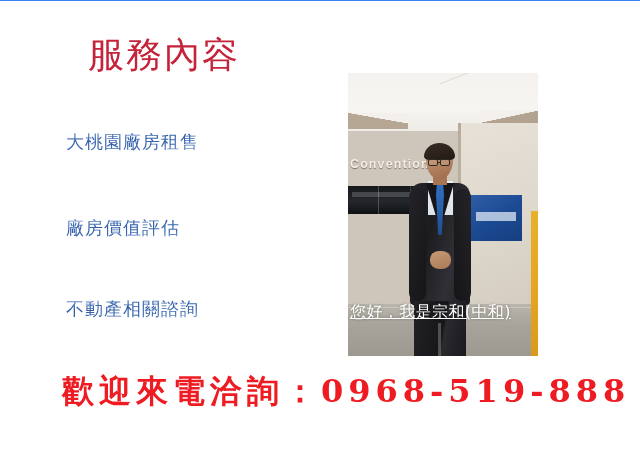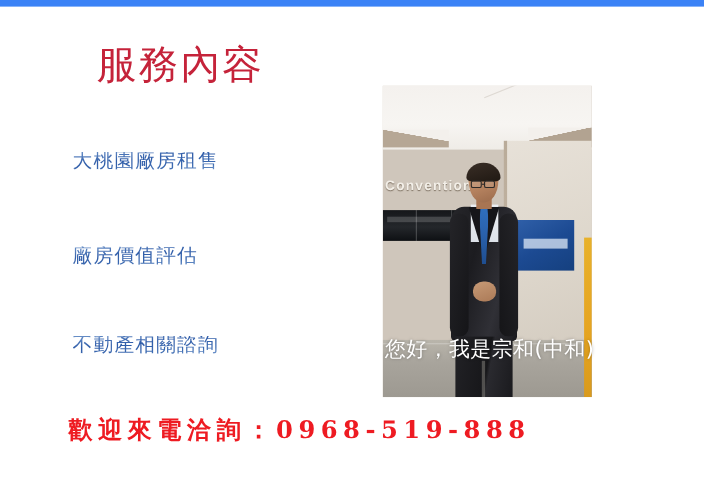--- a/index.html
+++ b/index.html
@@ -18,7 +18,7 @@
     width: 640px;
     height: 361px;
     background: #ffffff;
-    border-top: 6px solid #3b82f6;
+    border-top: 1px solid #3b82f6;
   }
 
   

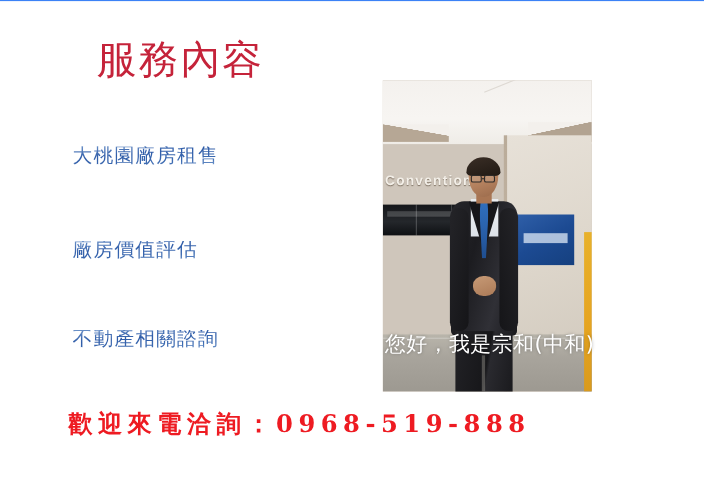--- a/index.html
+++ b/index.html
@@ -344,13 +344,14 @@
     top: 303px;
     width: 210px;
     font-family: "DejaVu Sans", sans-serif;
-    font-size: 19px;
+    font-size: 16px;
     font-weight: 400;
     color: #ffffff;
     letter-spacing: 0.4px;
     line-height: 1;
     white-space: nowrap;
     text-shadow: 0 0 3px rgba(0,0,0,0.35);
+    text-decoration: underline;
   }
 </style>
 </head>

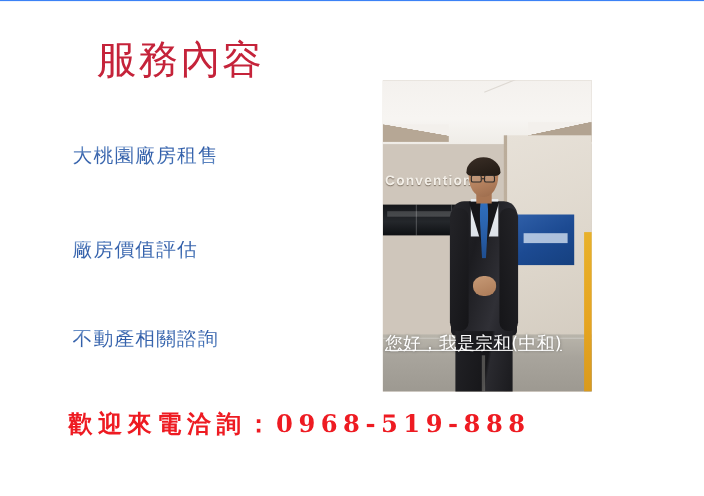--- a/index.html
+++ b/index.html
@@ -69,7 +69,7 @@
     left: 62px;
     top: 374px;
     font-family: "DejaVu Serif", serif;
-    font-size: 22px;
+    font-size: 32px;
     font-weight: 700;
     color: #ee1b22;
     letter-spacing: 5px;

